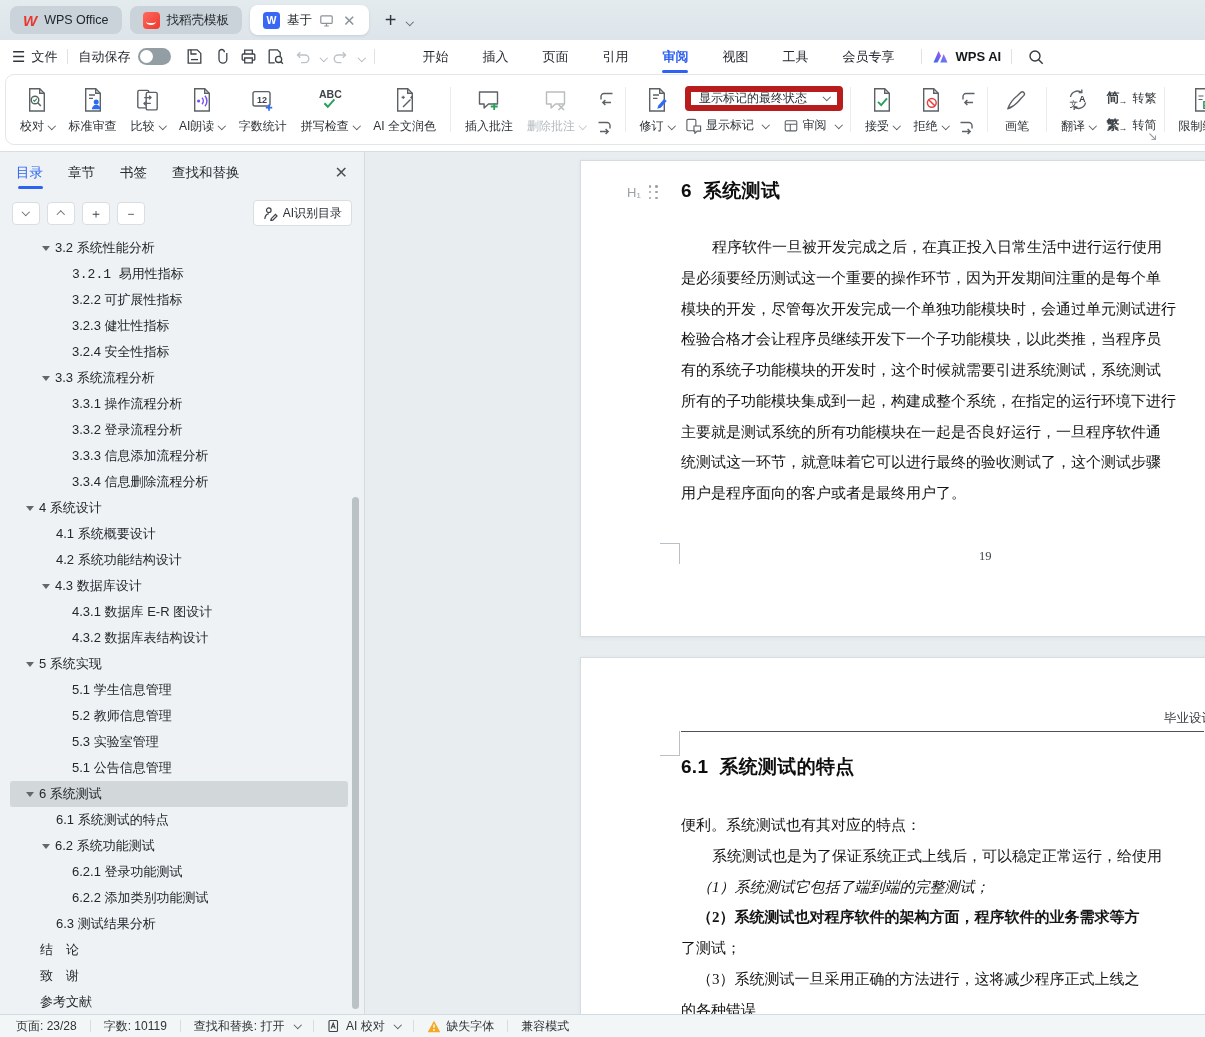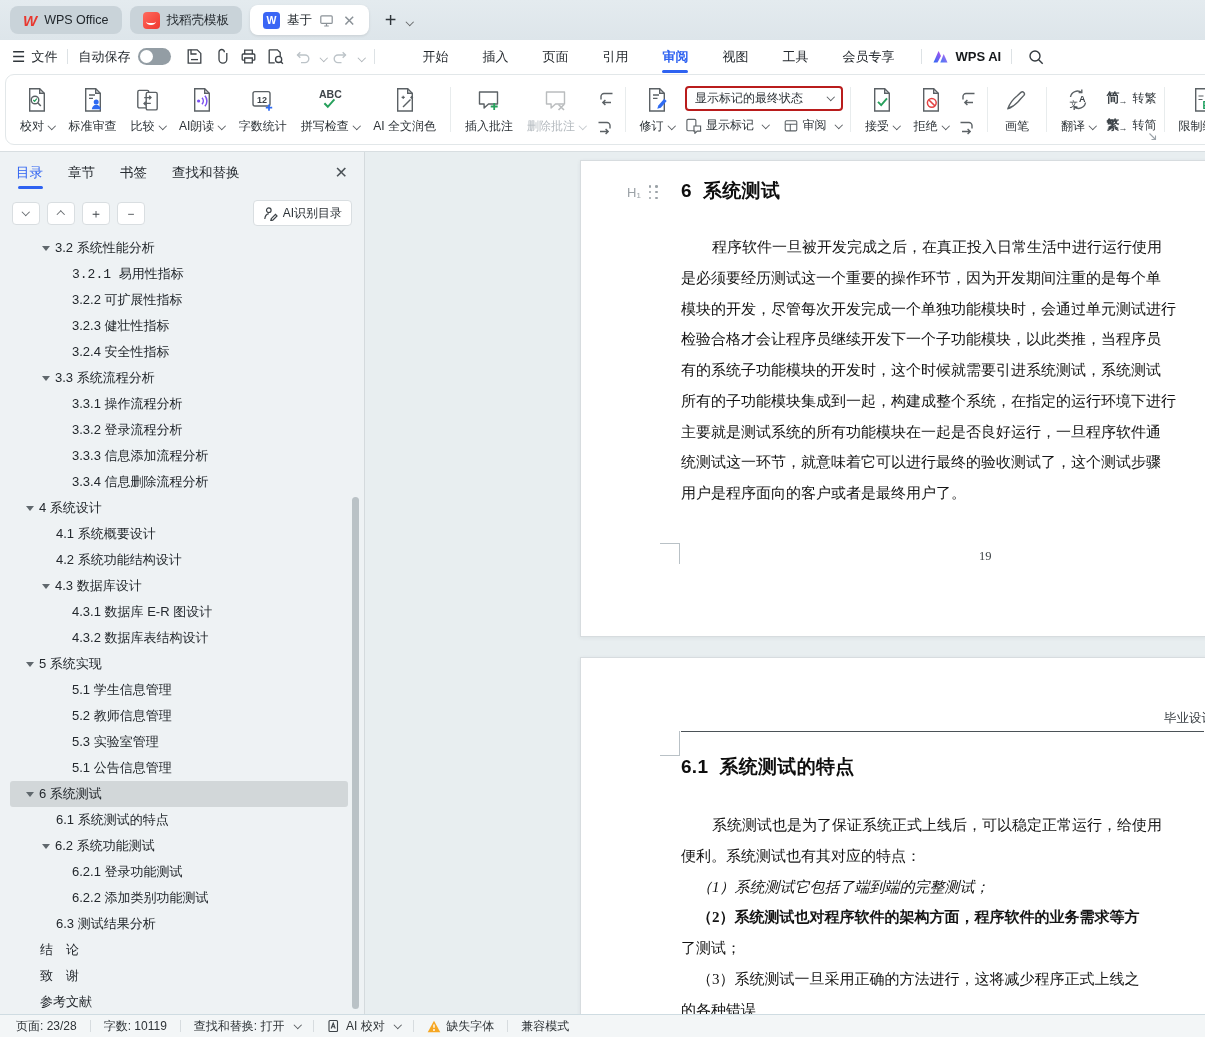--- a/index.html
+++ b/index.html
@@ -51,7 +51,7 @@
 .rbtn.disabled .ric{opacity:.42}
 .stackcol{display:flex;flex-direction:column;justify-content:flex-start;gap:10px;padding:10px 3px 0}
 .ccol{display:flex;flex-direction:column;padding-top:7px;gap:6px;margin-left:4px}
-.msel{width:158px;height:25px;border:2px solid #b91c1c;border-radius:4px;display:flex;align-items:center;
+.msel{width:158px;height:25px;border:6px solid #b91c1c;border-radius:4px;display:flex;align-items:center;
   justify-content:space-between;padding:0 8px;font-size:12px;color:#2c3237;background:#fff}
 .crow{display:flex;gap:14px;align-items:center}
 .sbtn{display:flex;align-items:center;font-size:12px;color:#2c3237;gap:4px;white-space:nowrap}

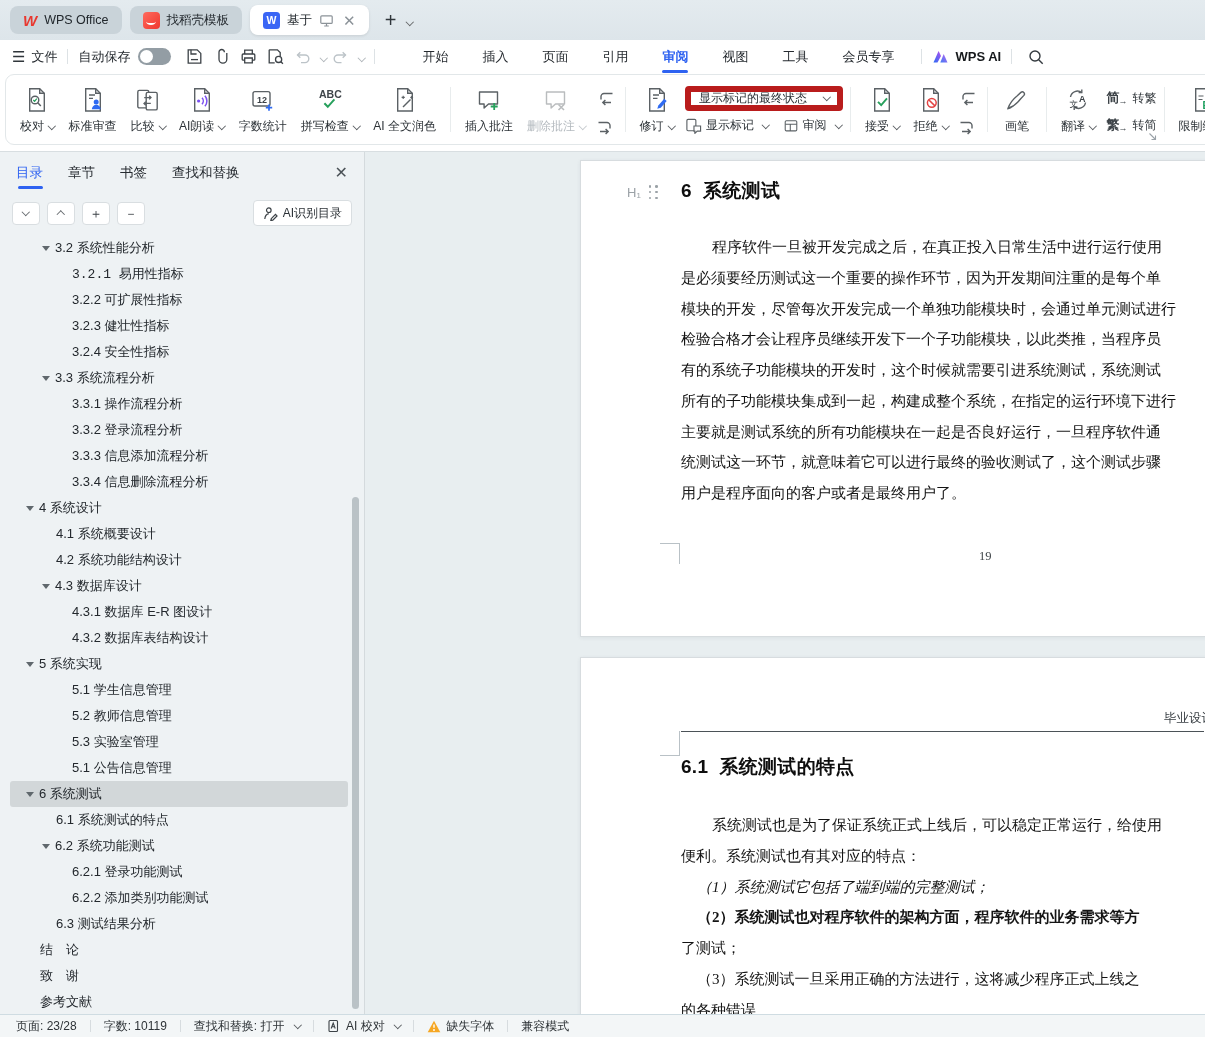--- a/index.html
+++ b/index.html
@@ -705,8 +705,8 @@
     <div class="corner2"></div>
     <div class="dheading p2head">6.1  系统测试的特点</div>
     <div class="para p2para">
-      <div class="dline" style="text-indent: 31px;">系统测试也是为了保证系统正式上线后，可以稳定正常运行，给使用</div>
-        <div class="dline" style="text-indent: 0px;">便利。系统测试也有其对应的特点：</div>
+      <div class="dline" style="text-indent: 0px;">便利。系统测试也有其对应的特点：</div>
+        <div class="dline" style="text-indent: 31px;">系统测试也是为了保证系统正式上线后，可以稳定正常运行，给使用</div>
         <div class="dline" style="text-indent: 16px; font-style: italic;">（1）系统测试它包括了端到端的完整测试；</div>
         <div class="dline" style="text-indent: 16px; font-weight: bold;">（2）系统测试也对程序软件的架构方面，程序软件的业务需求等方</div>
         <div class="dline" style="text-indent: 0px;">了测试；</div>

